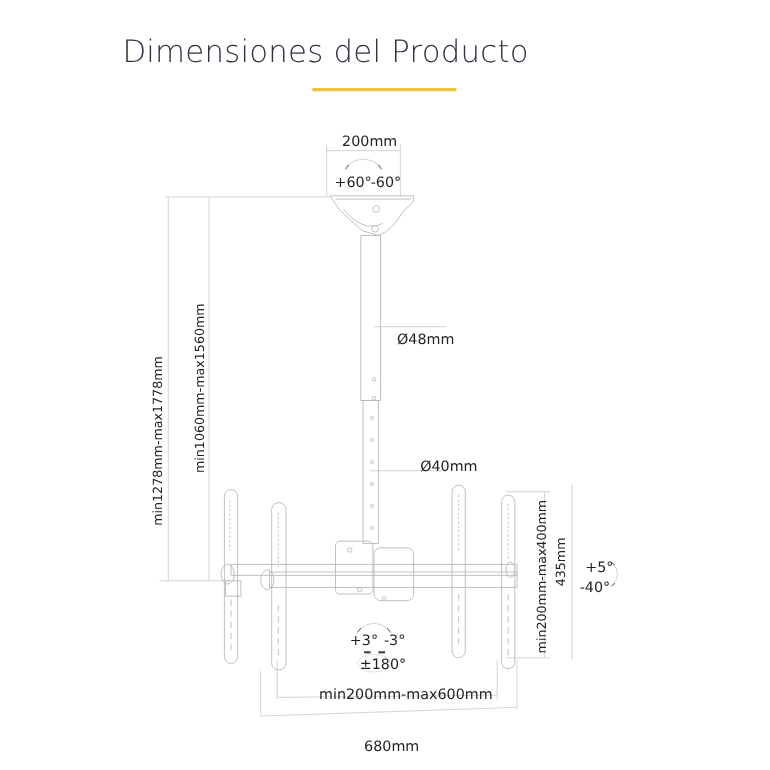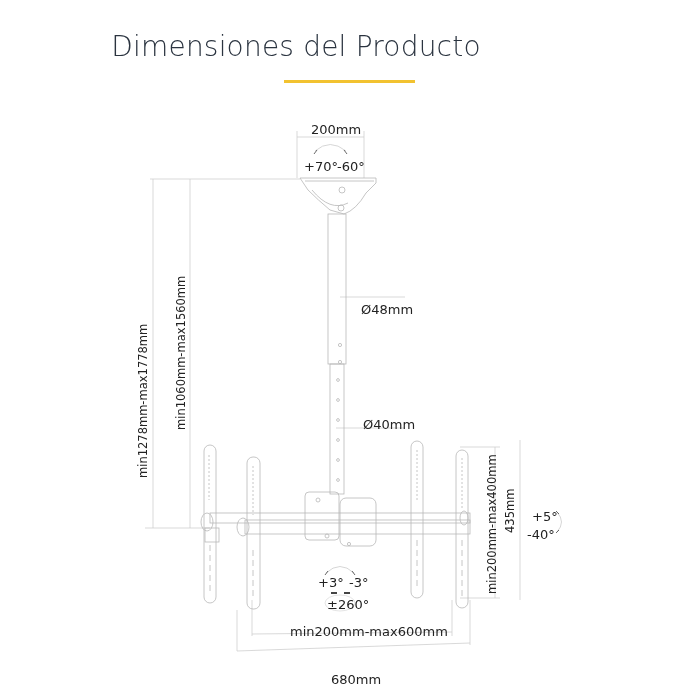--- a/index.html
+++ b/index.html
@@ -122,7 +122,7 @@
 </svg>
 
 <div class="lbl" style="left:311px;top:122px;">200mm</div>
-<div class="lbl" style="left:304px;top:159px;">+70°</div>
+<div class="lbl" style="left:304px;top:159px;">+60°</div>
 <div class="lbl" style="left:337px;top:159px;">-60°</div>
 
 <div class="vlbl" style="left:136px;top:478px;">min1278mm-max1778mm</div>

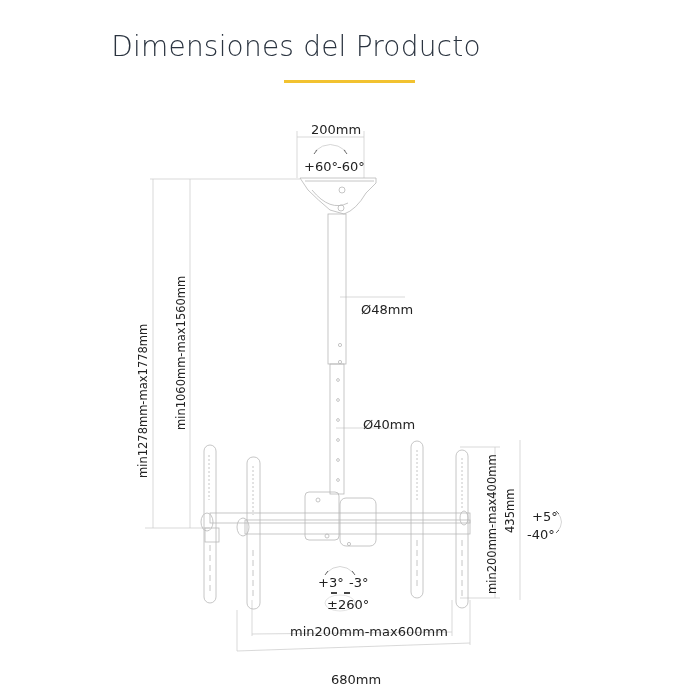--- a/index.html
+++ b/index.html
@@ -129,7 +129,7 @@
 <div class="vlbl" style="left:174px;top:430px;">min1060mm-max1560mm</div>
 
 <div class="lbl" style="left:361px;top:302px;">Ø48mm</div>
-<div class="lbl" style="left:363px;top:417px;">Ø40mm</div>
+<div class="lbl" style="left:382px;top:417px;">Ø40mm</div>
 
 <div class="vlbl" style="left:485px;top:594px;">min200mm-max400mm</div>
 <div class="vlbl" style="left:503px;top:533px;">435mm</div>

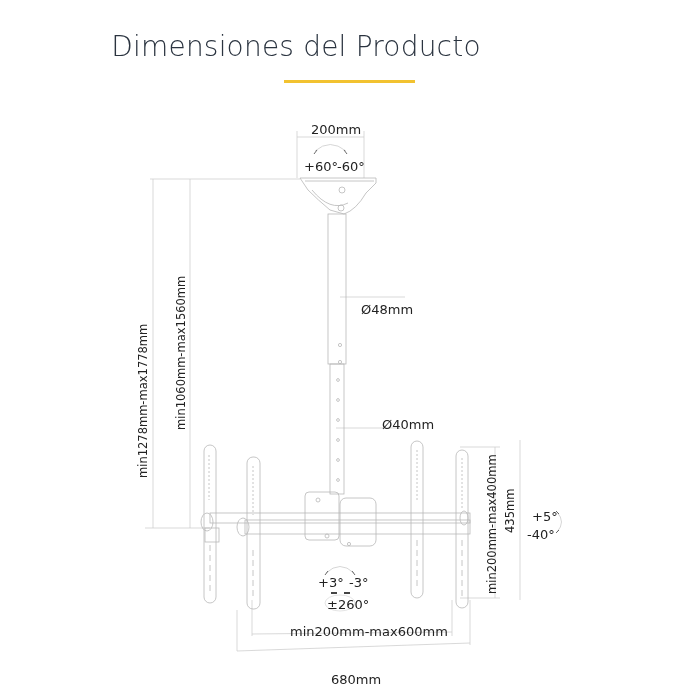--- a/index.html
+++ b/index.html
@@ -138,7 +138,7 @@
 
 <div class="lbl" style="left:318px;top:575px;">+3°</div>
 <div class="lbl" style="left:349px;top:575px;">-3°</div>
-<div class="lbl" style="left:327px;top:597px;">±260°</div>
+<div class="lbl" style="left:327px;top:597px;">±180°</div>
 
 <div class="lbl" style="left:290px;top:624px;">min200mm-max600mm</div>
 <div class="lbl" style="left:331px;top:672px;">680mm</div>

